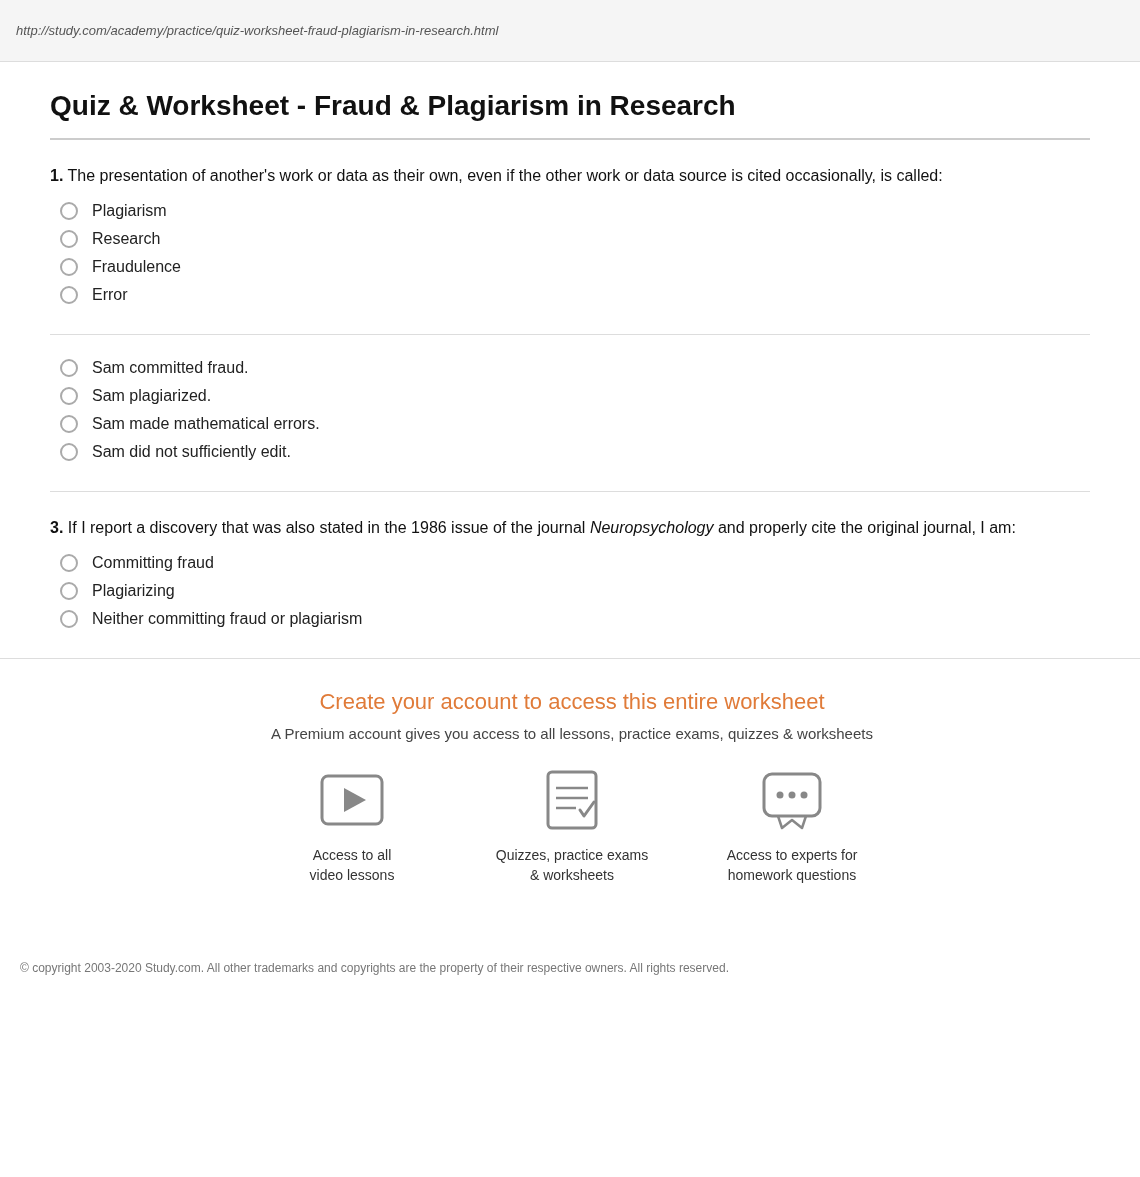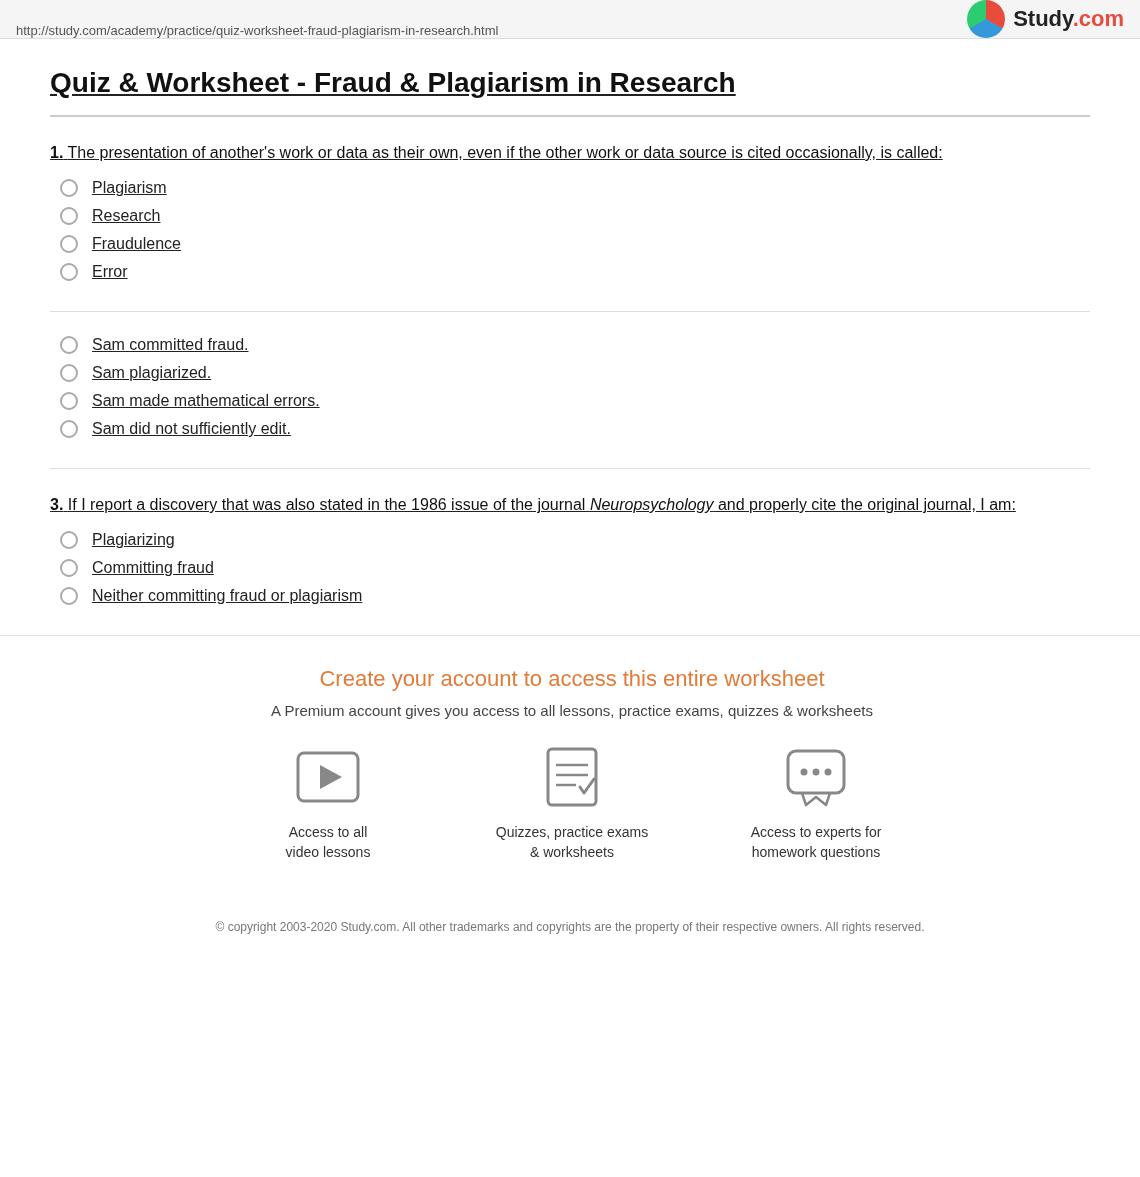--- a/index.html
+++ b/index.html
@@ -12,10 +12,11 @@
     .top-bar {
       background: #f5f5f5;
       border-bottom: 1px solid #ddd;
-      padding: 0 16px;
+      padding: 23px 16px;
       display: flex;
       justify-content: space-between;
-      align-items: flex-end;
+      align-items: center;
+      font-style: italic;
     }
     .url-bar {
       font-size: 13px;

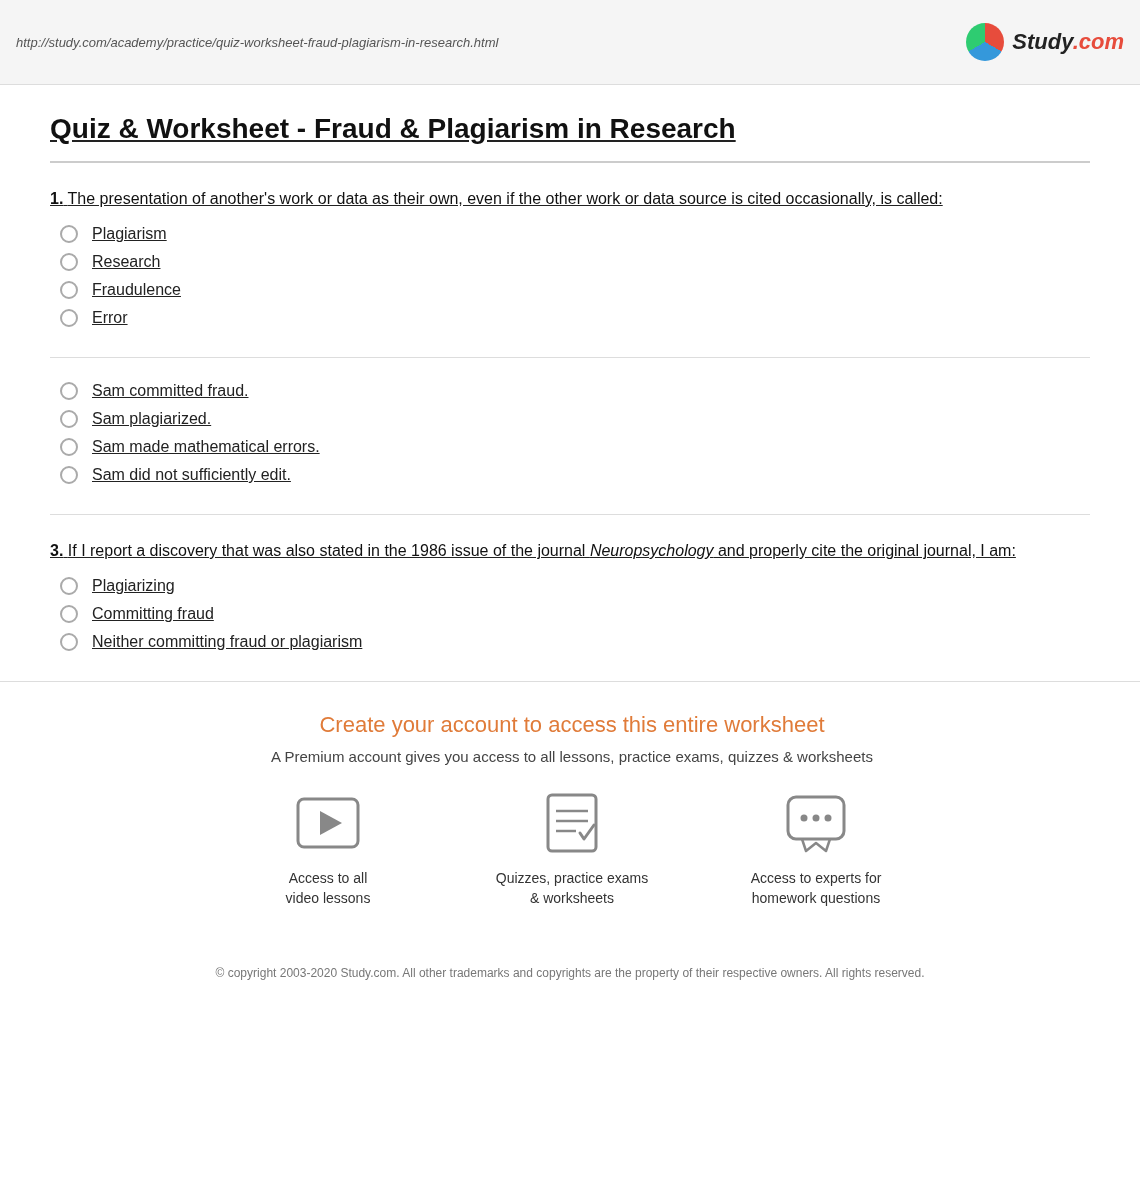--- a/index.html
+++ b/index.html
@@ -146,10 +146,6 @@
 
 <div class="top-bar">
   <span class="url-bar">http://study.com/academy/practice/quiz-worksheet-fraud-plagiarism-in-research.html</span>
-  <div class="logo-area">
-    <div class="logo-circle"></div>
-    <span class="logo-text">Study<span>.com</span></span>
-  </div>
 </div>
 
 <div class="main-container">

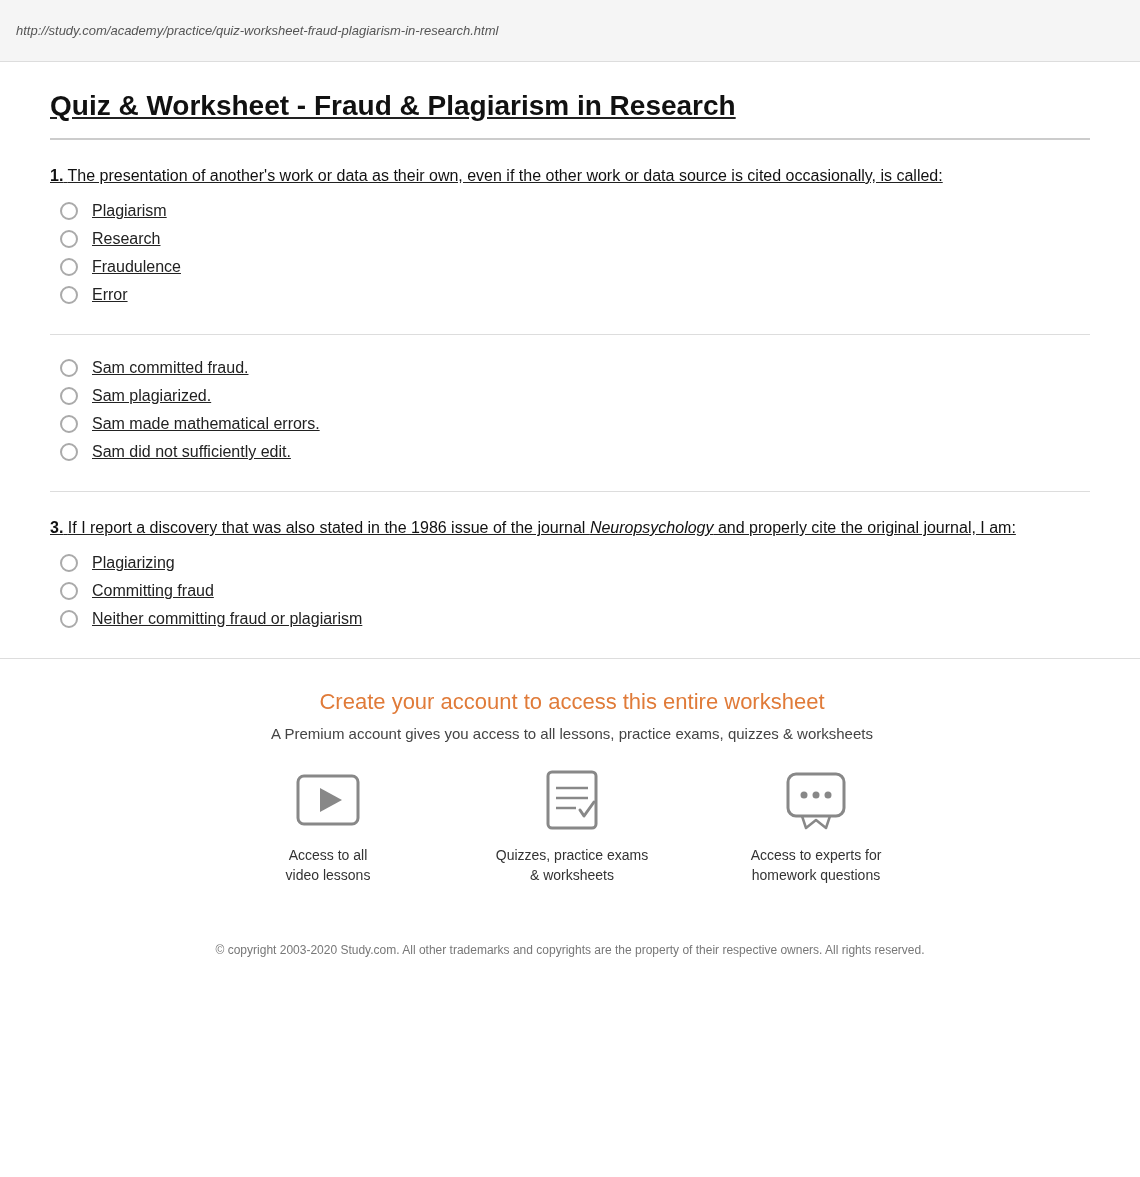--- a/index.html
+++ b/index.html
@@ -46,7 +46,6 @@
       max-width: 1080px;
       margin: 0 auto;
       padding: 28px 20px 0 20px;
-      text-decoration: underline;
     }
     .page-title {
       font-size: 28px;

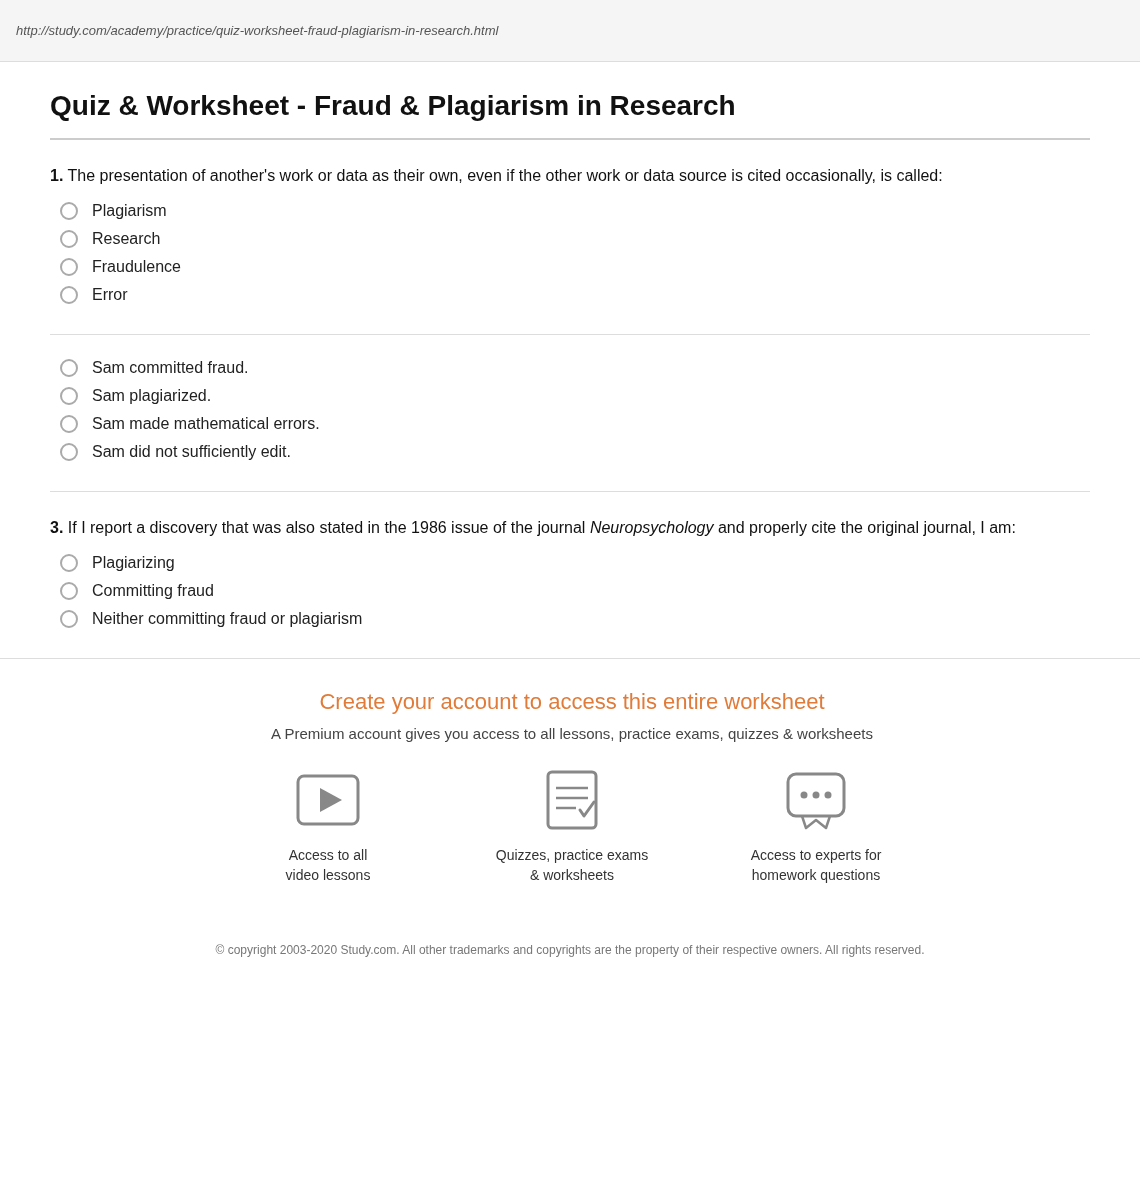--- a/index.html
+++ b/index.html
@@ -203,11 +203,11 @@
     </div>
     <div class="option-row">
       <span class="radio-circle"></span>
+      <span class="option-label">Committing fraud</span>
+    </div>
+    <div class="option-row">
+      <span class="radio-circle"></span>
       <span class="option-label">Plagiarizing</span>
-    </div>
-    <div class="option-row">
-      <span class="radio-circle"></span>
-      <span class="option-label">Committing fraud</span>
     </div>
     <div class="option-row">
       <span class="radio-circle"></span>

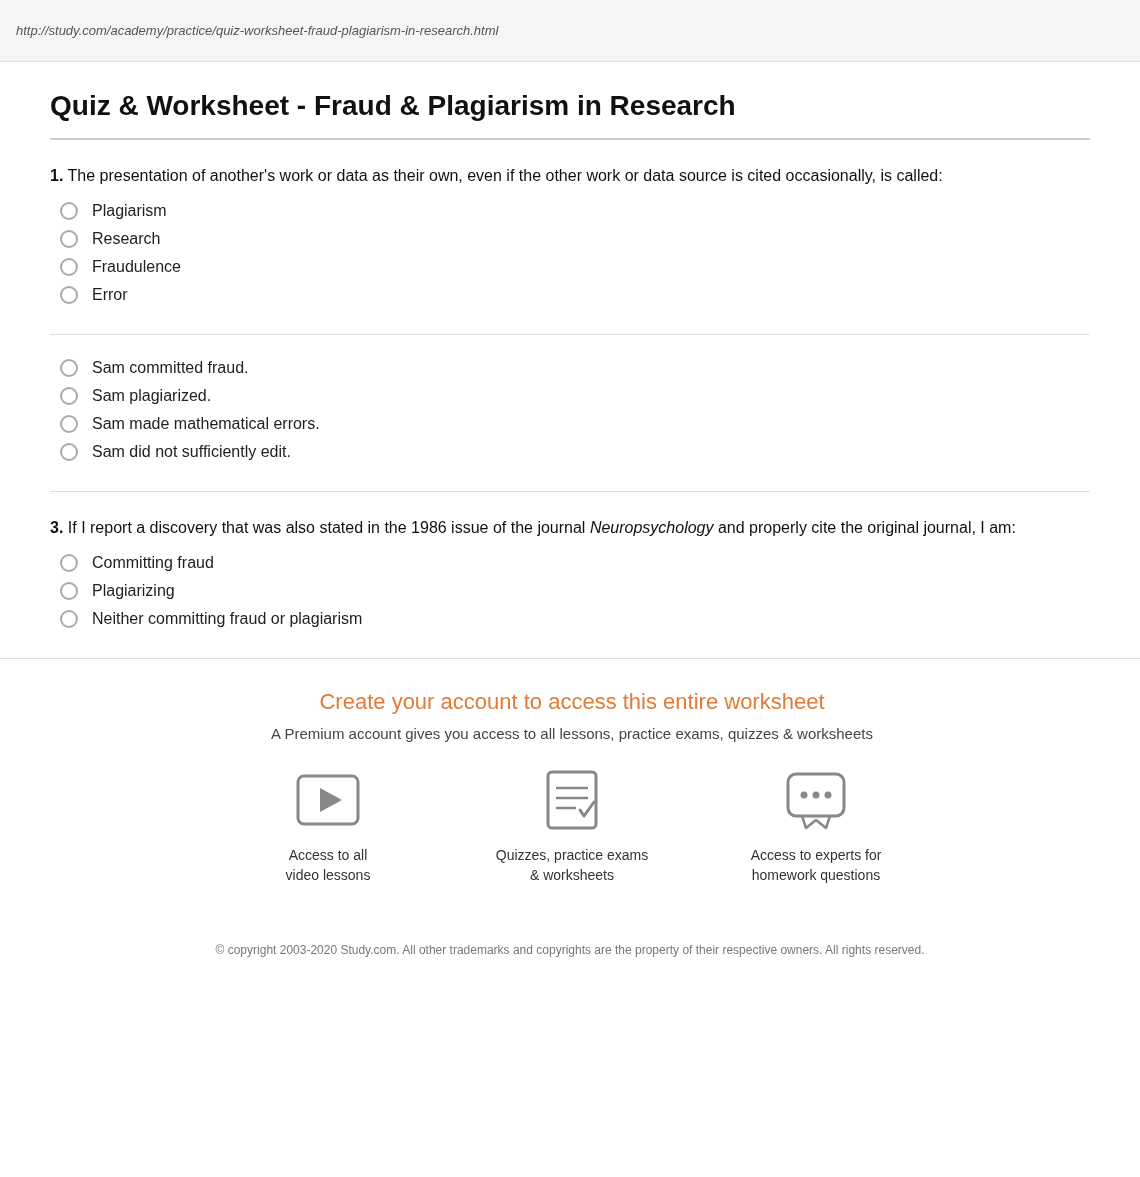--- a/index.html
+++ b/index.html
@@ -112,8 +112,8 @@
     .features-row {
       display: flex;
       justify-content: center;
-      gap: 84px;
-      margin-bottom: 30px;
+      gap: 60px;
+      margin-bottom: 48px;
     }
     .feature-item {
       display: flex;

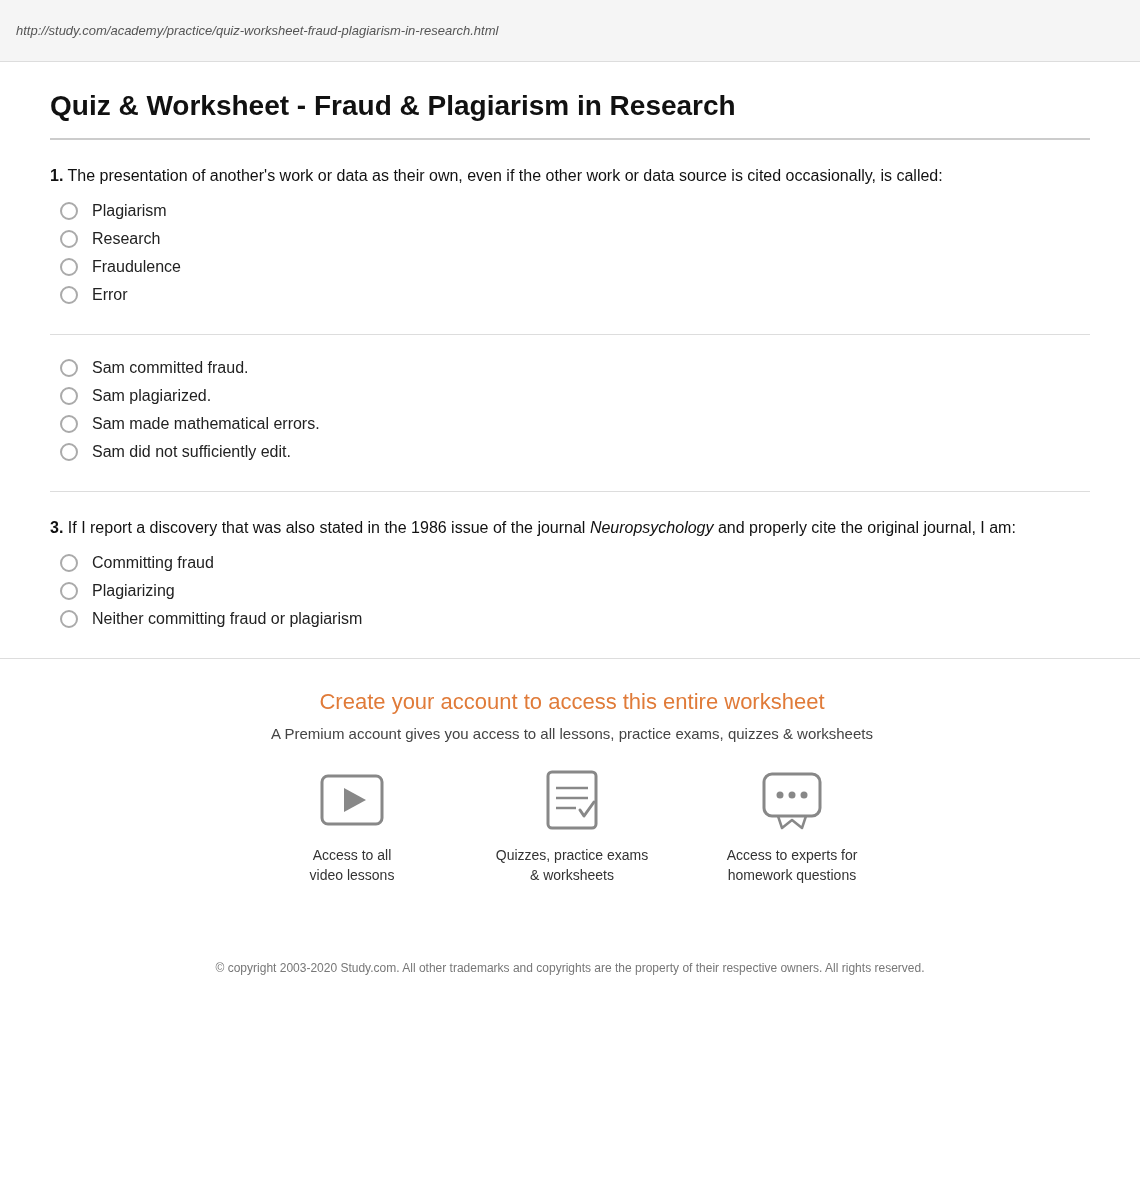--- a/index.html
+++ b/index.html
@@ -135,7 +135,7 @@
     .footer-text {
       font-size: 12px;
       color: #777;
-      text-align: center;
+      text-align: left;
       padding: 16px 20px 20px 20px;
       line-height: 1.6;
     }

